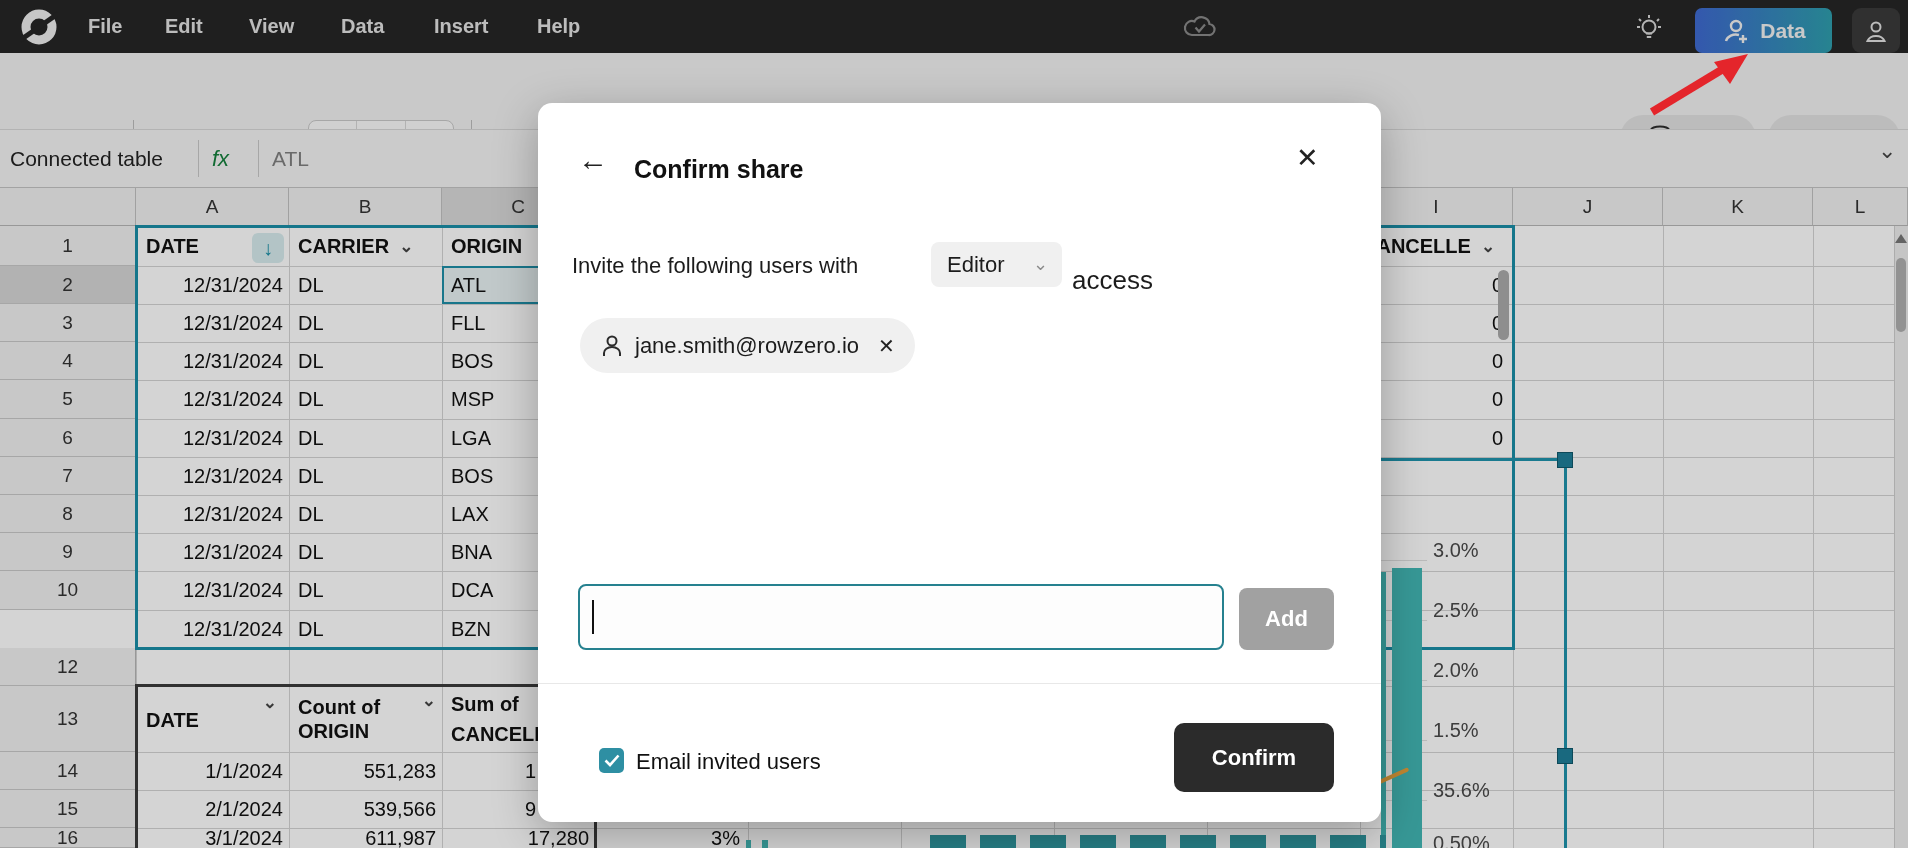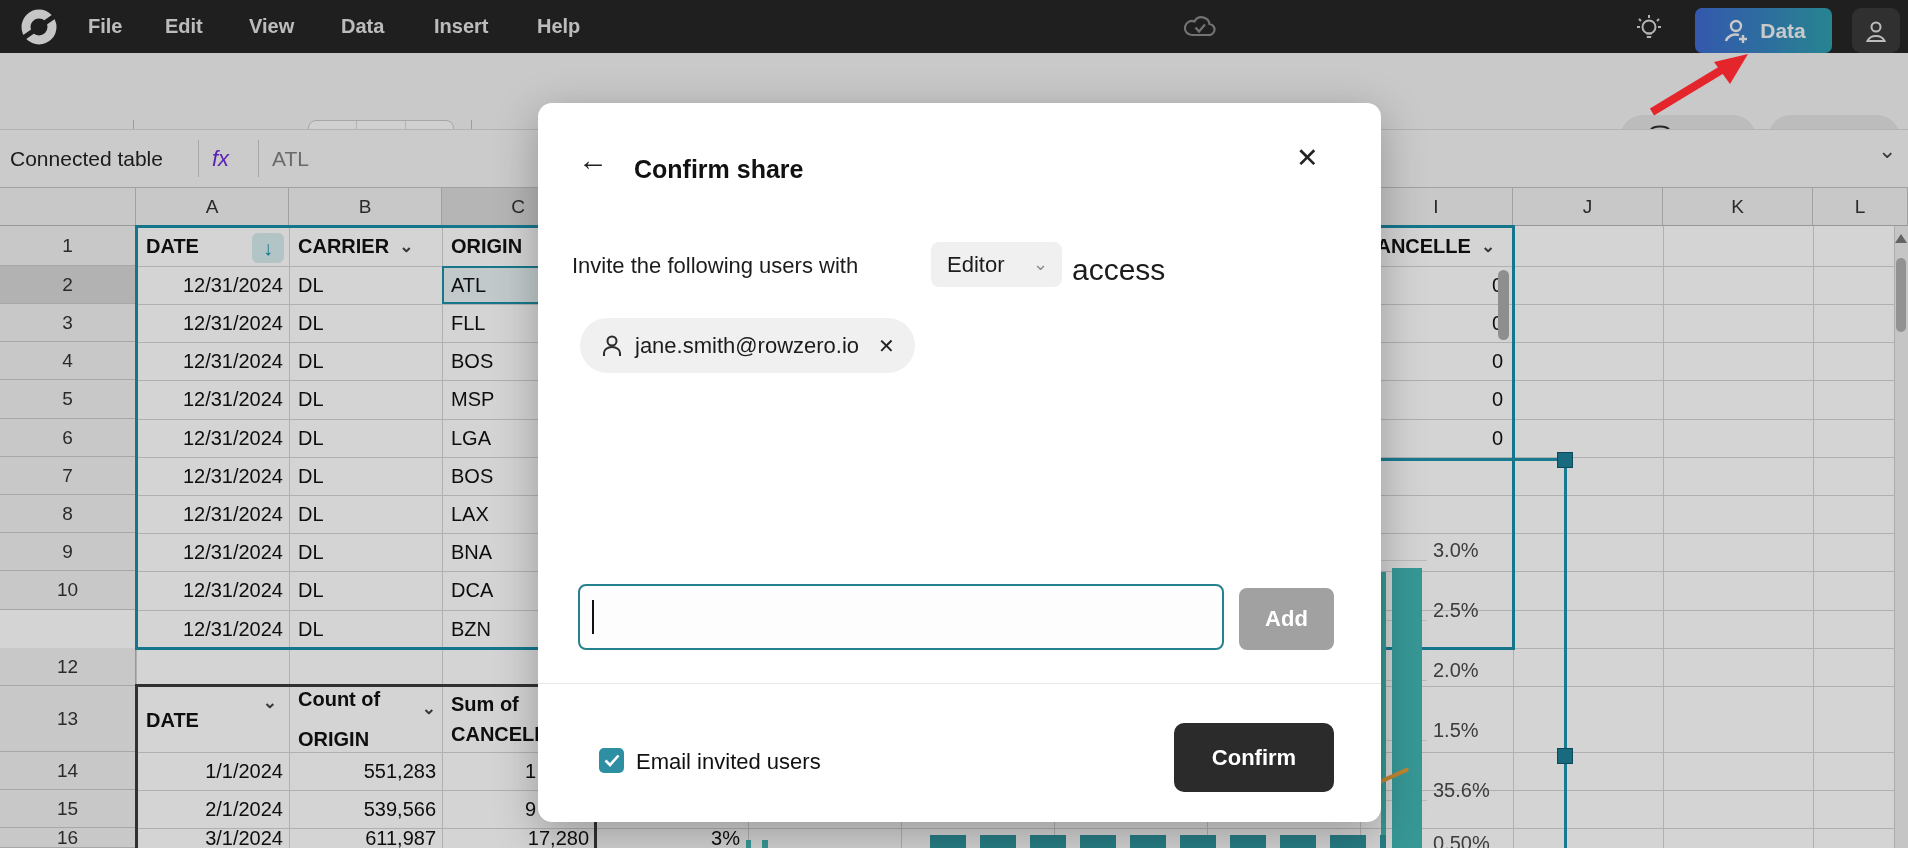--- a/index.html
+++ b/index.html
@@ -33,7 +33,7 @@
   .formulabar { position:absolute; left:0; top:129px; width:1908px; height:59px; background:#f5f5f5; border-top:1px solid #d8d8d8; border-bottom:1px solid #c4c4c4; z-index:1; }
   .fb-name { position:absolute; left:10px; top:0; height:57px; line-height:57px; font-size:21px; color:#222; }
   .fb-sep { position:absolute; top:10px; width:1px; height:37px; background:#c9c9c9; }
-  .fb-fx { position:absolute; left:212px; top:0; height:57px; line-height:57px; font-size:22px; font-style:italic; color:#6d28d9; }
+  .fb-fx { position:absolute; left:212px; top:0; height:57px; line-height:57px; font-size:22px; font-style:italic; color:#15803d; }
   .fb-val { position:absolute; left:272px; top:0; height:57px; line-height:57px; font-size:21px; color:#808080; }
   .fb-chev { position:absolute; left:1878px; top:8px; font-size:22px; color:#444; cursor:pointer; }
 

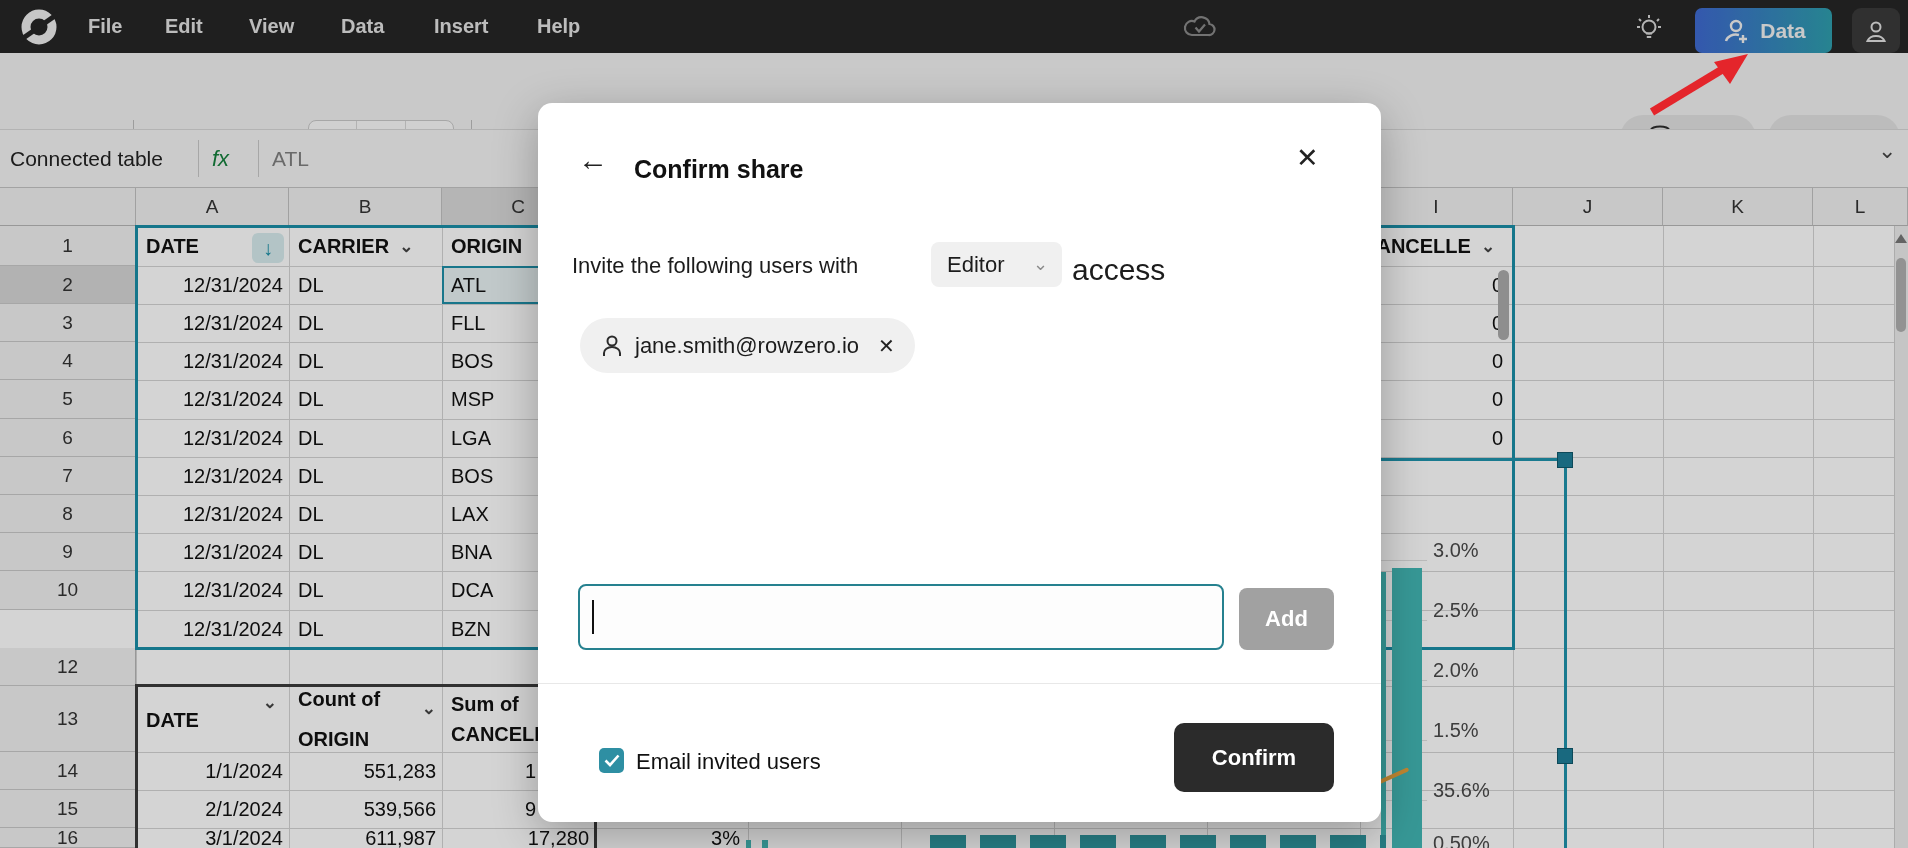--- a/index.html
+++ b/index.html
@@ -78,7 +78,7 @@
   .m-invite { position:absolute; left:34px; top:150px; font-size:22px; color:#1c1c1c; }
   .m-editor { position:absolute; left:393px; top:139px; width:131px; height:45px; background:#f0f0f0; border-radius:8px; font-size:22px; color:#1c1c1c; line-height:45px; padding-left:16px; cursor:pointer; }
   .m-editor .chev { position:absolute; right:12px; top:1px; color:#8a8a8a; }
-  .m-access { position:absolute; left:534px; top:150px; font-size:30px; color:#1c1c1c; }
+  .m-access { position:absolute; left:534px; top:162px; font-size:26px; color:#1c1c1c; }
   .m-chip { position:absolute; left:42px; top:215px; height:55px; border-radius:28px; background:#f0f0f0; display:flex; align-items:center; gap:11px; padding:0 20px; font-size:22px; color:#1c1c1c; }
   .chip-x { font-size:20px; color:#222; cursor:pointer; margin-left:8px; }
   .m-input { position:absolute; left:40px; top:481px; width:646px; height:66px; border:2px solid #26818f; border-radius:8px; background:#fdfdfd; cursor:text; }

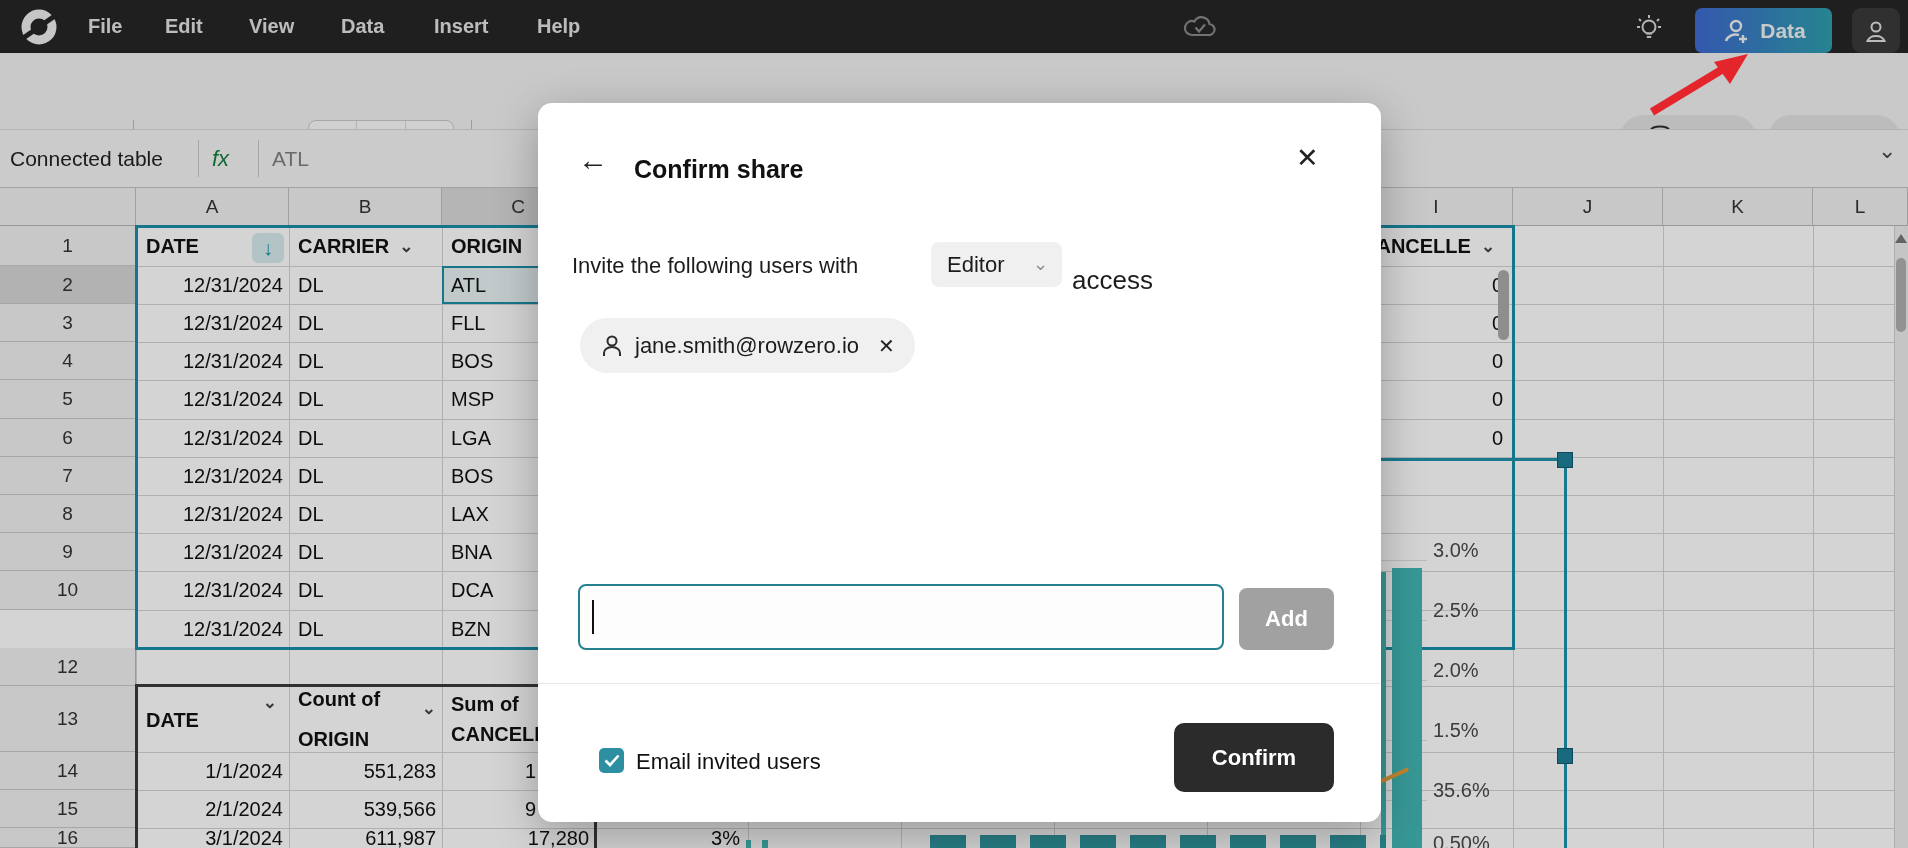--- a/index.html
+++ b/index.html
@@ -298,7 +298,7 @@
         <div class="cell" style="left: 451px; top: 422px; width: 86px; height: 38px;">BZN</div>
         <div class="t1border" style="left: 135px; top: 37px; width: 1380px; height: 425px;"></div>
         <div class="cell bold" style="left: 146px; top: 512px; width: 135px; height: 40px; position: absolute;">DATE<span class="hdr-chev" style="position: absolute; right: 4px; top: -8px;">⌄</span></div>
-        <div class="cell bold" style="left: 298px; top: 498px; width: 140px; height: 66px; white-space: normal; line-height: 40px; position: absolute;">Count of ORIGIN<span class="hdr-chev" style="position: absolute; right: 2px; top: 3px;">⌄</span></div>
+        <div class="cell bold" style="left: 298px; top: 498px; width: 140px; height: 66px; white-space: normal; line-height: 24px; position: absolute;">Count of ORIGIN<span class="hdr-chev" style="position: absolute; right: 2px; top: 3px;">⌄</span></div>
         <div class="cell bold" style="left: 451px; top: 498px; width: 90px; height: 66px; white-space: normal; line-height: 30px;">Sum of CANCELL</div>
         <div class="cell ra" style="left: 136px; top: 564px; width: 147px; height: 38px;">1/1/2024</div>
         <div class="cell ra" style="left: 289px; top: 564px; width: 147px; height: 38px;">551,283</div>

